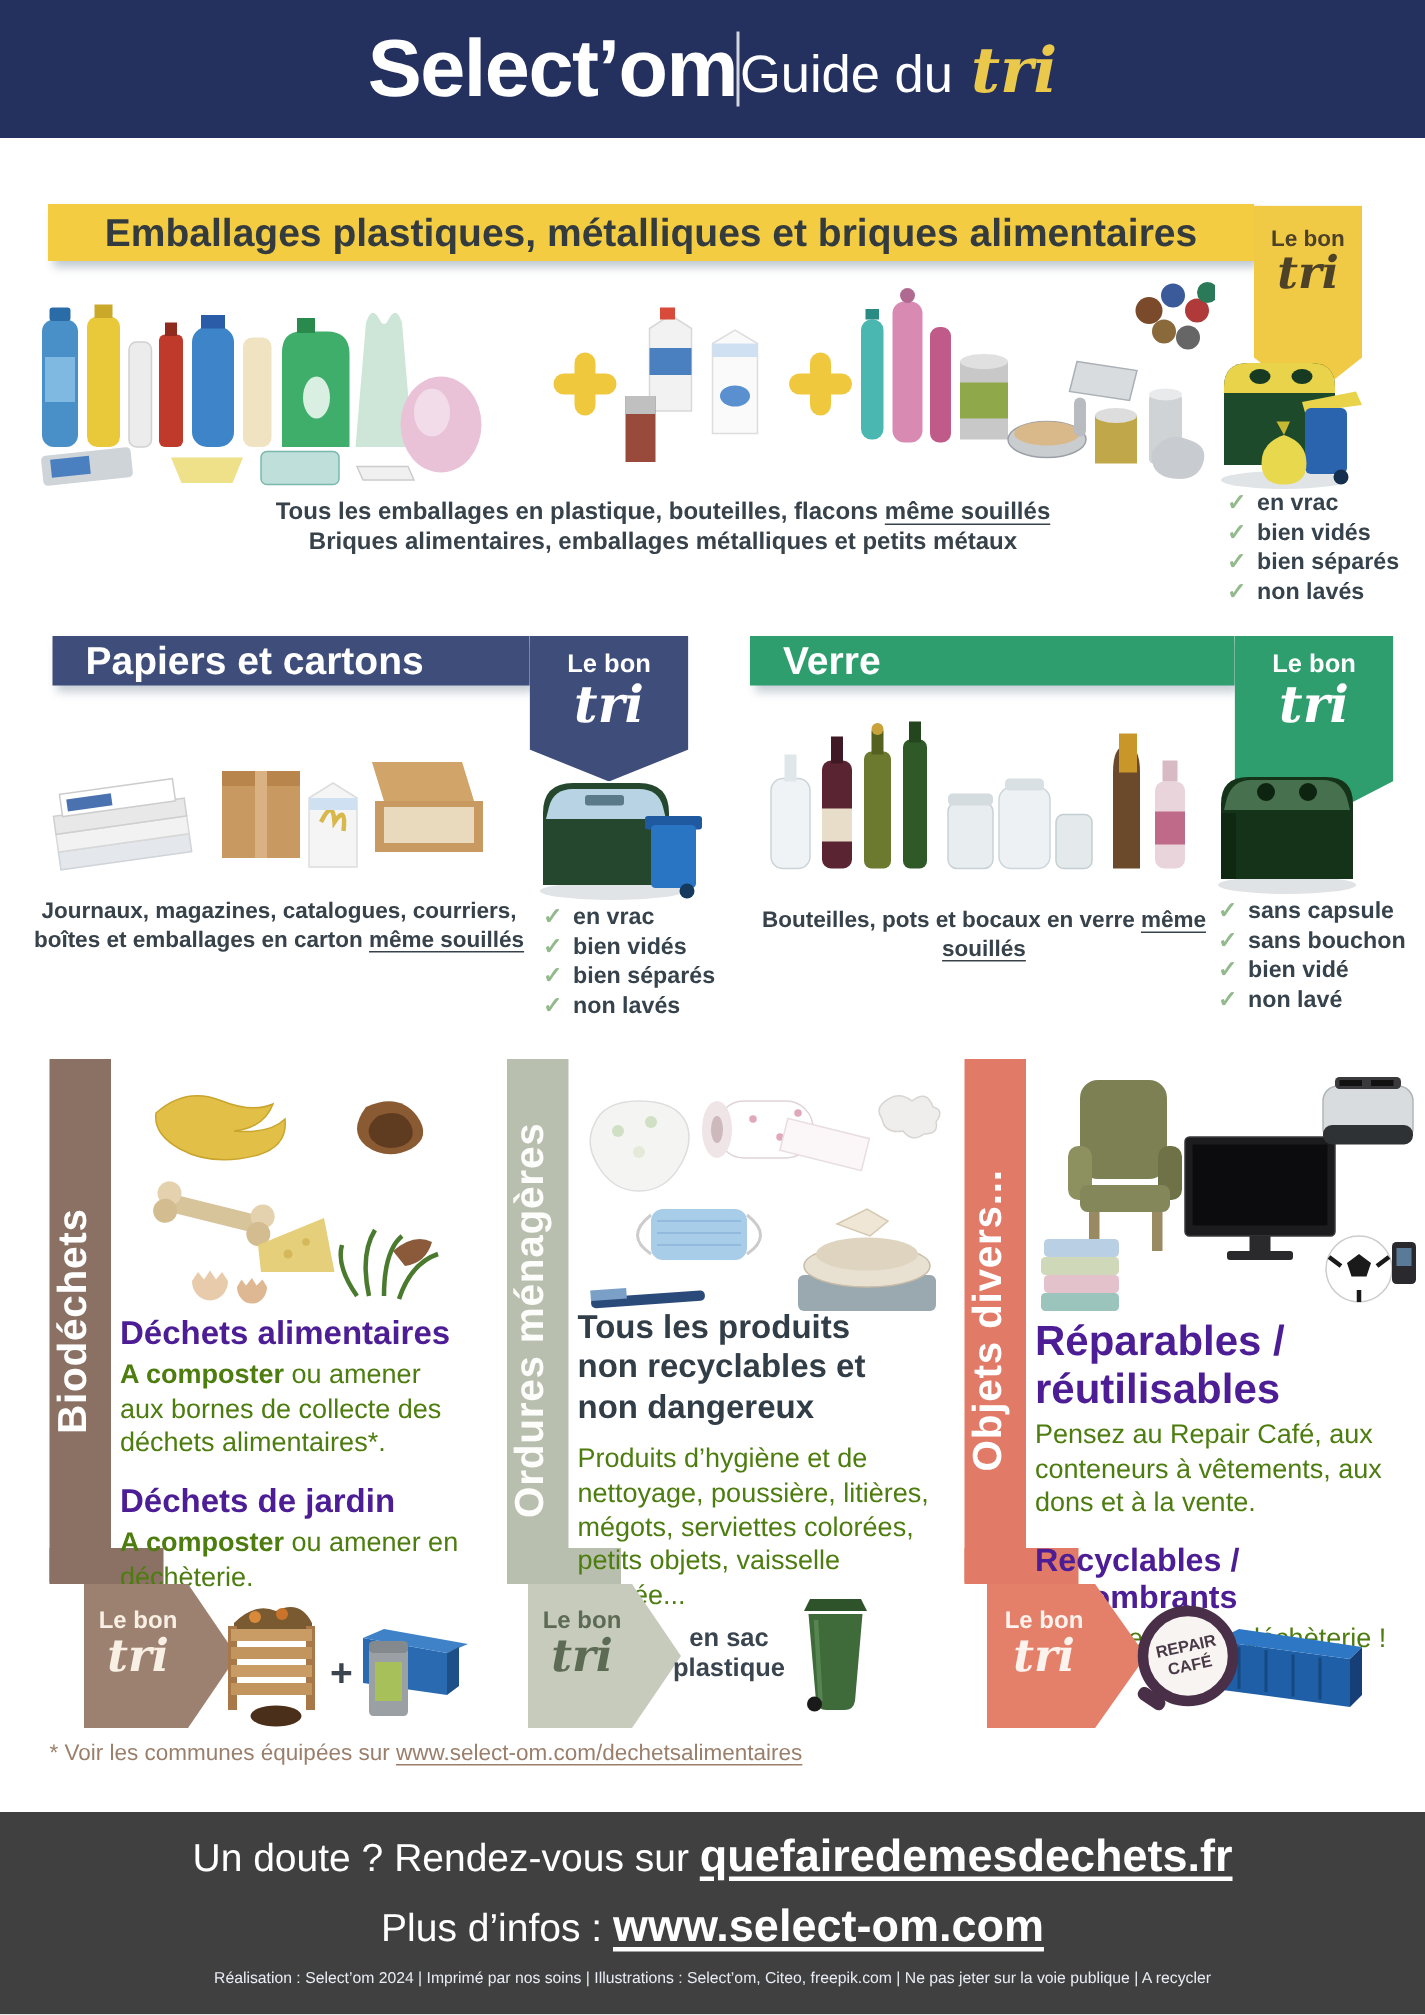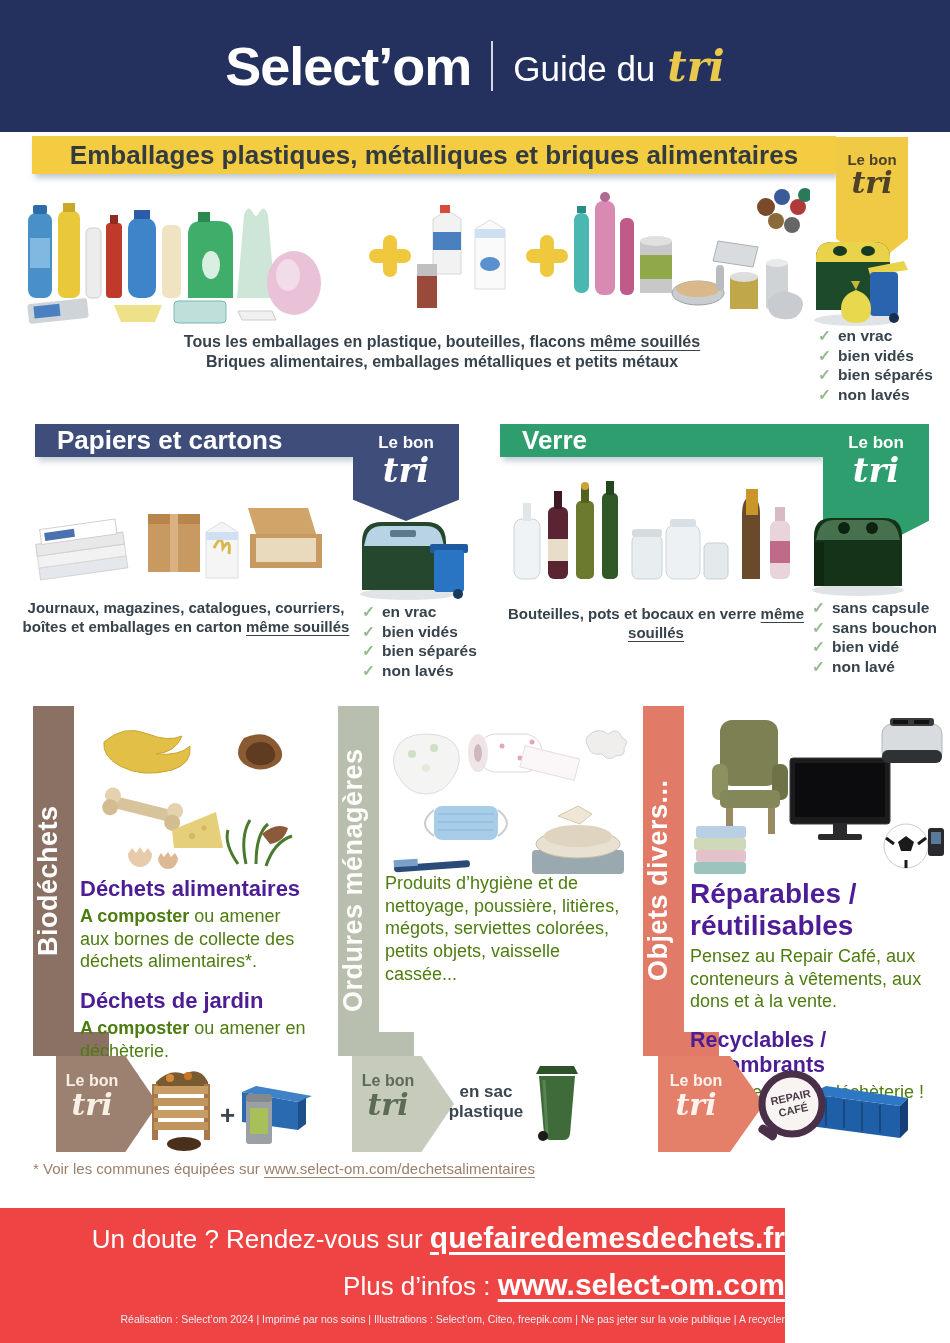--- a/index.html
+++ b/index.html
@@ -9,8 +9,8 @@
   .script{font-family:"DejaVu Serif",serif;font-style:italic;font-weight:bold;}
 
   
-  .topbar{position:absolute;left:0;top:0;width:950px;height:132px;background:#24305e;
-          display:flex;align-items:center;justify-content:center;gap:20px;}
+  .topbar{position:absolute;left:0;top:0;width:950px;height:92px;background:#24305e;
+          display:flex;align-items:center;justify-content:center;}
   .brand{font-size:54px;font-weight:bold;color:#fff;letter-spacing:-1px;}
   .hdr-divider{width:2px;height:50px;background:rgba(255,255,255,.8);}
   .subtitle{font-size:35px;color:#fff;display:flex;align-items:baseline;gap:12px;}

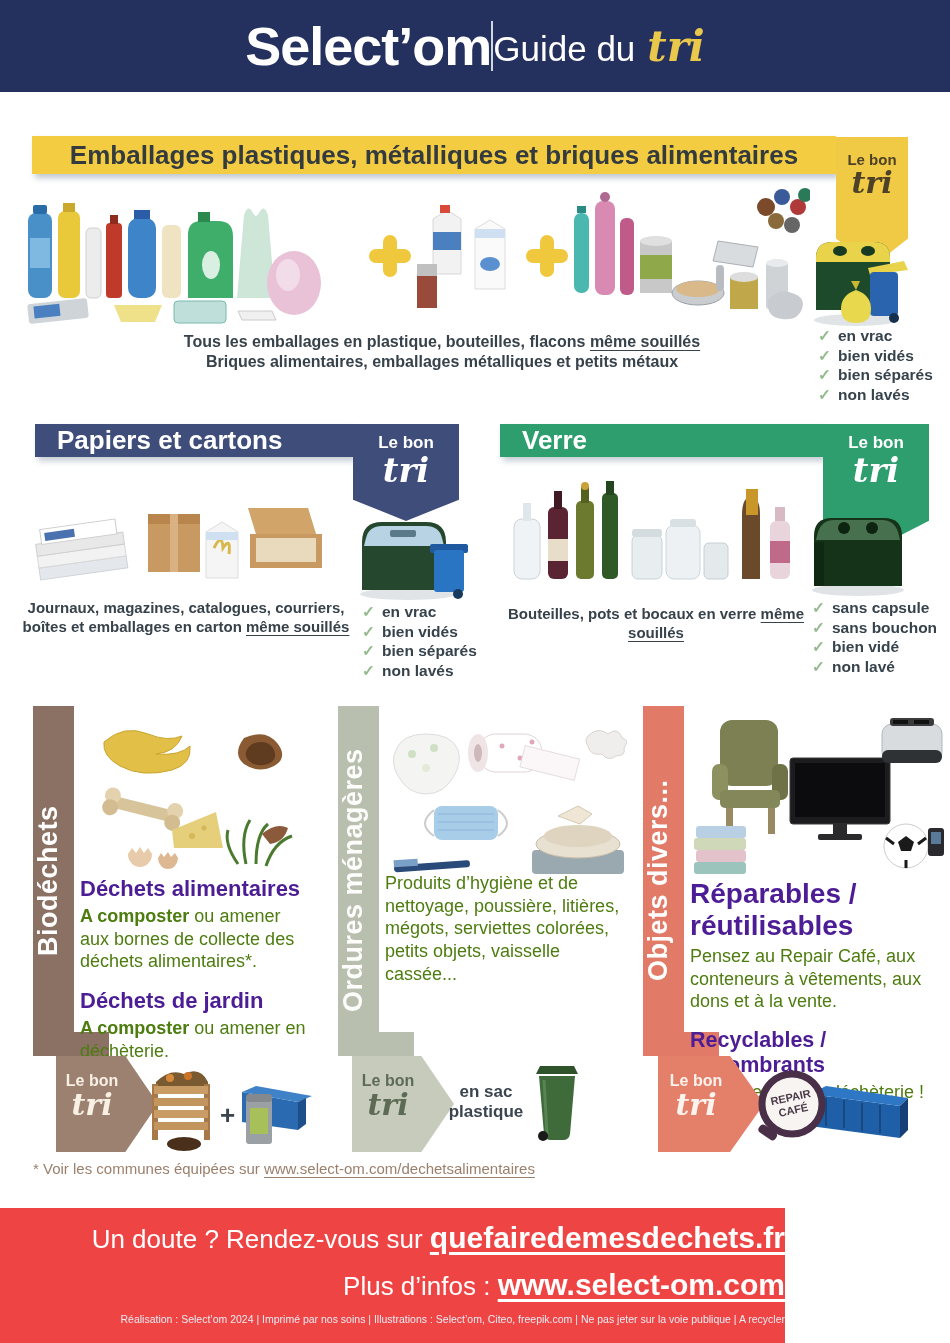--- a/index.html
+++ b/index.html
@@ -410,6 +410,7 @@
     <path d="M176 106 l20-10 14 8 -12 10z" fill="#efe6d6" stroke="#d4c8b0"></path>
   </svg>
   <div class="col-text" style="left:385px;top:872px;width:250px;">
+    <div class="om-heading" style="width:218px;">Tous les produits non recyclables et non dangereux</div>
     <p style="width:250px;">Produits d’hygiène et de nettoyage, poussière, litières, mégots, serviettes colorées, petits objets, vaisselle cassée...</p>
   </div>
   <div class="tri-arrow" style="left:352px;background:#c7cbbc;color:#5d6b55;">

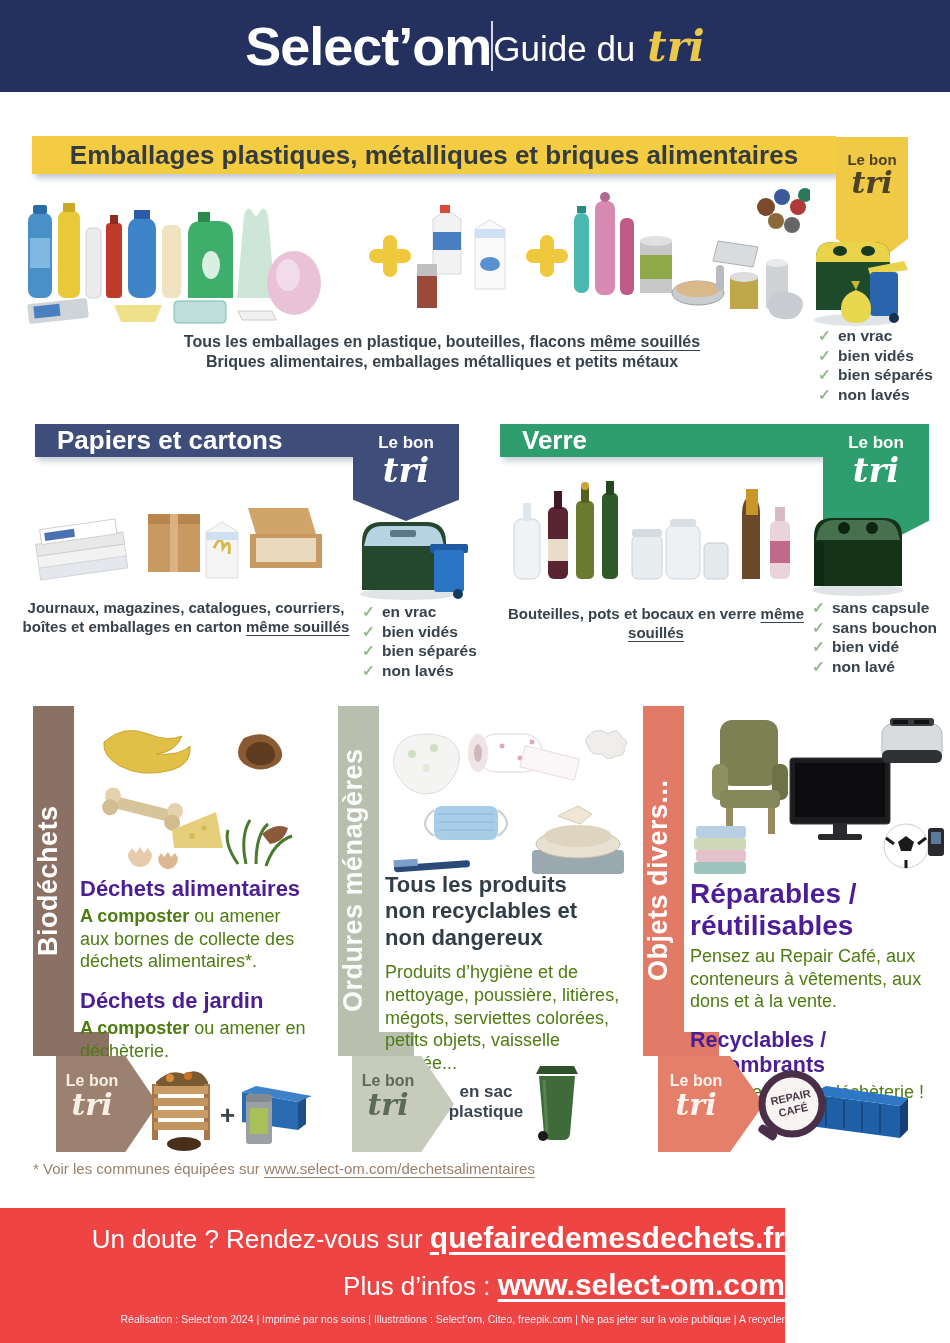--- a/index.html
+++ b/index.html
@@ -77,8 +77,8 @@
   
   .footnote{position:absolute;left:33px;top:1160px;font-size:15px;color:#9b7f6b;}
   .footnote a{color:#9b7f6b;}
-  .bottombar{position:absolute;left:0;top:1208px;width:785px;height:135px;background:#ef4444;
-             color:#fff;text-align:right;}
+  .bottombar{position:absolute;left:0;top:1208px;width:950px;height:135px;background:#404040;
+             color:#fff;text-align:center;}
   .f-line{margin-top:13px;font-size:26px;}
   .f-line .flink{font-weight:bold;font-size:30px;color:#fff;text-decoration:underline;text-underline-offset:4px;}
   .credits{margin-top:11px;font-size:10.5px;color:#e8ecf4;}

